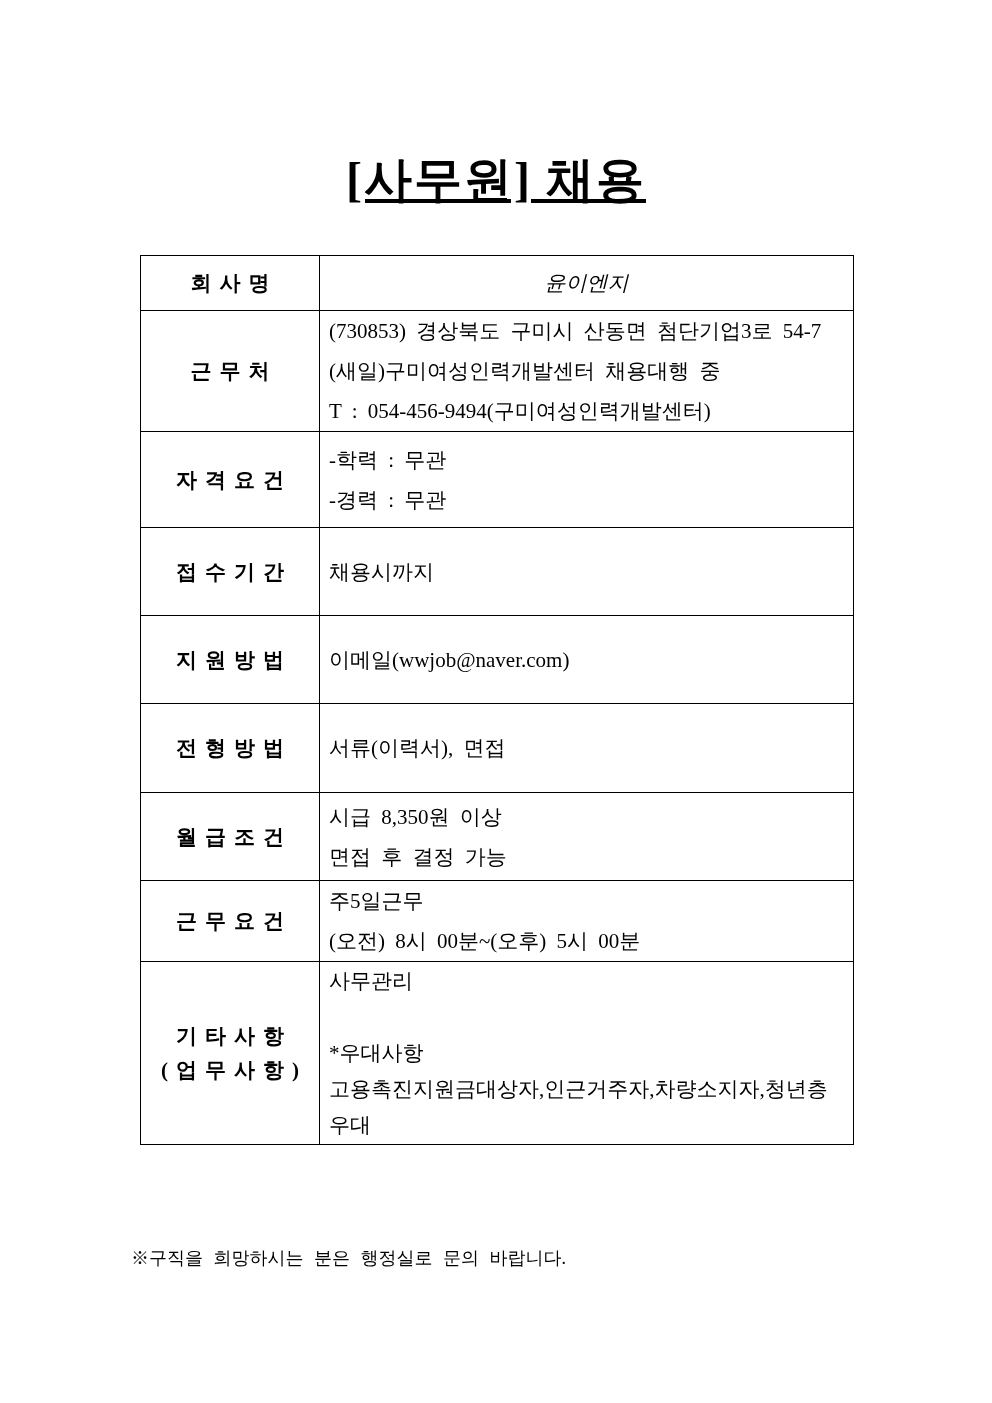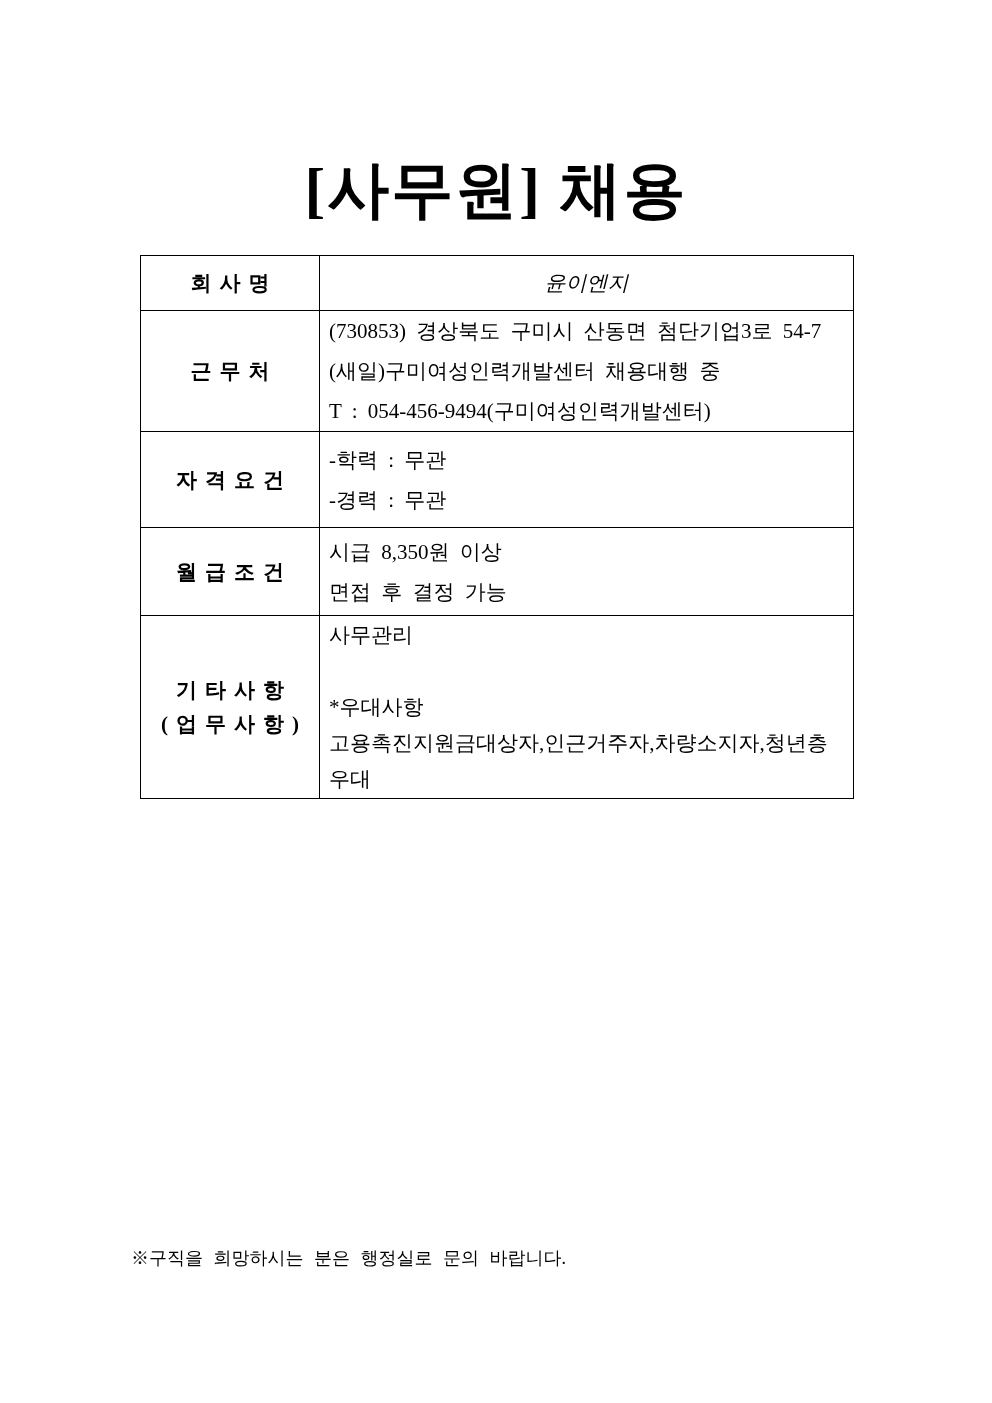--- a/index.html
+++ b/index.html
@@ -17,10 +17,11 @@
     left: 0;
     width: 992px;
     text-align: center;
-    font-size: 62px;
+    font-size: 48px;
     font-weight: bold;
     letter-spacing: 2px;
     white-space: nowrap;
+    text-decoration: underline;
   }
   table.job-table {
     position: absolute;

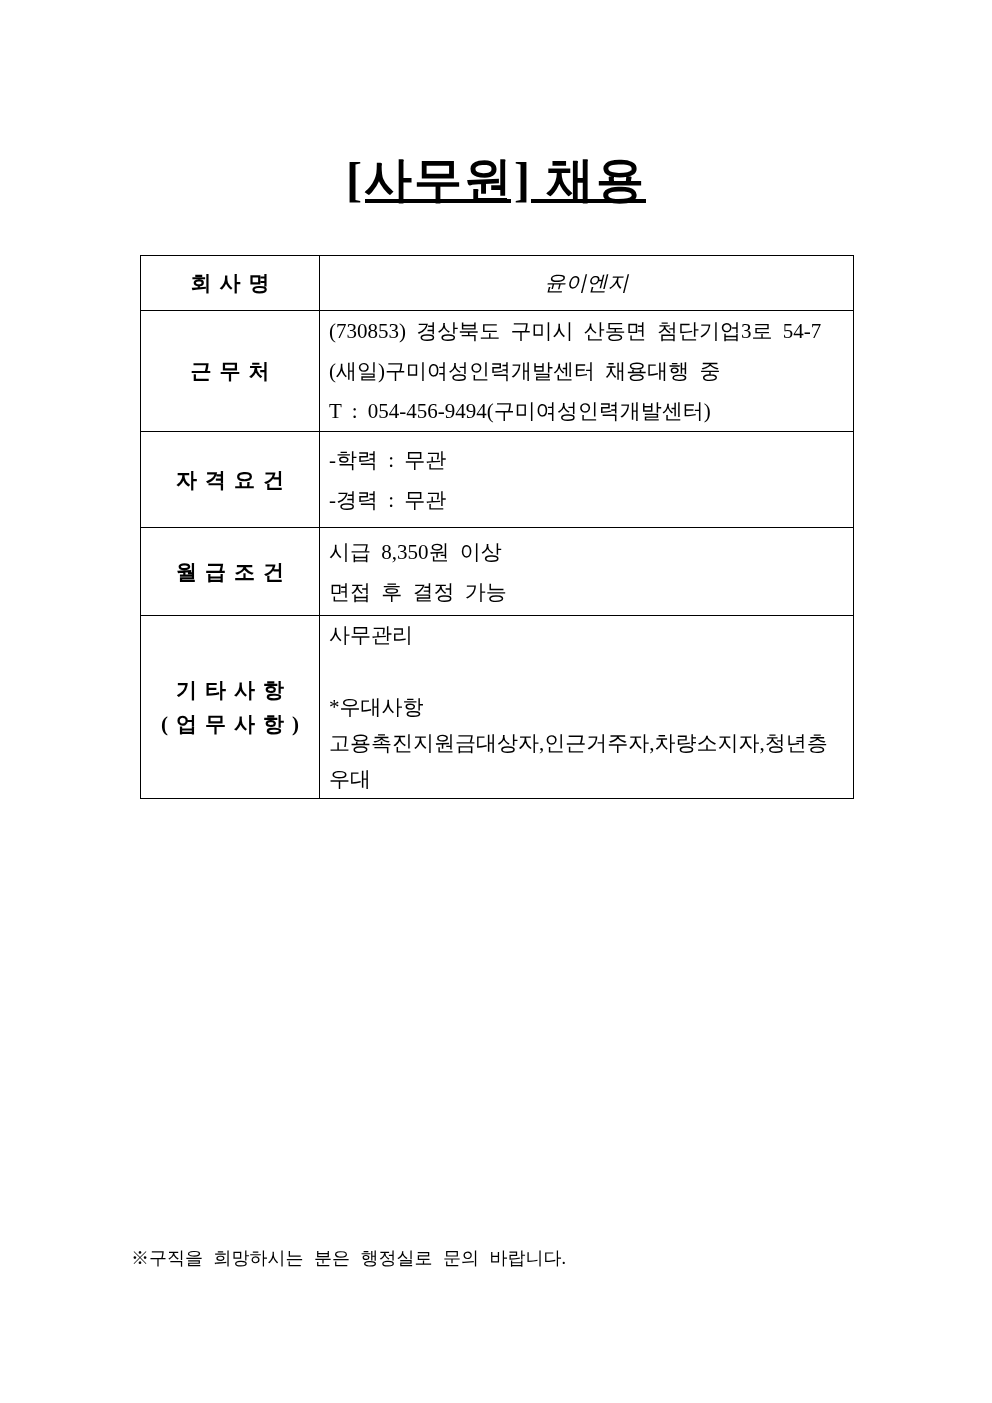--- a/index.html
+++ b/index.html
@@ -110,6 +110,12 @@
         <div class="val-line">-경력 : 무관</div>
       </td>
     </tr>
+    <tr class="r4">
+      <th>접수기간</th>
+      <td>
+        <div class="val-line">채용시까지</div>
+      </td>
+    </tr>
     <tr class="r7">
       <th>월급조건</th>
       <td>

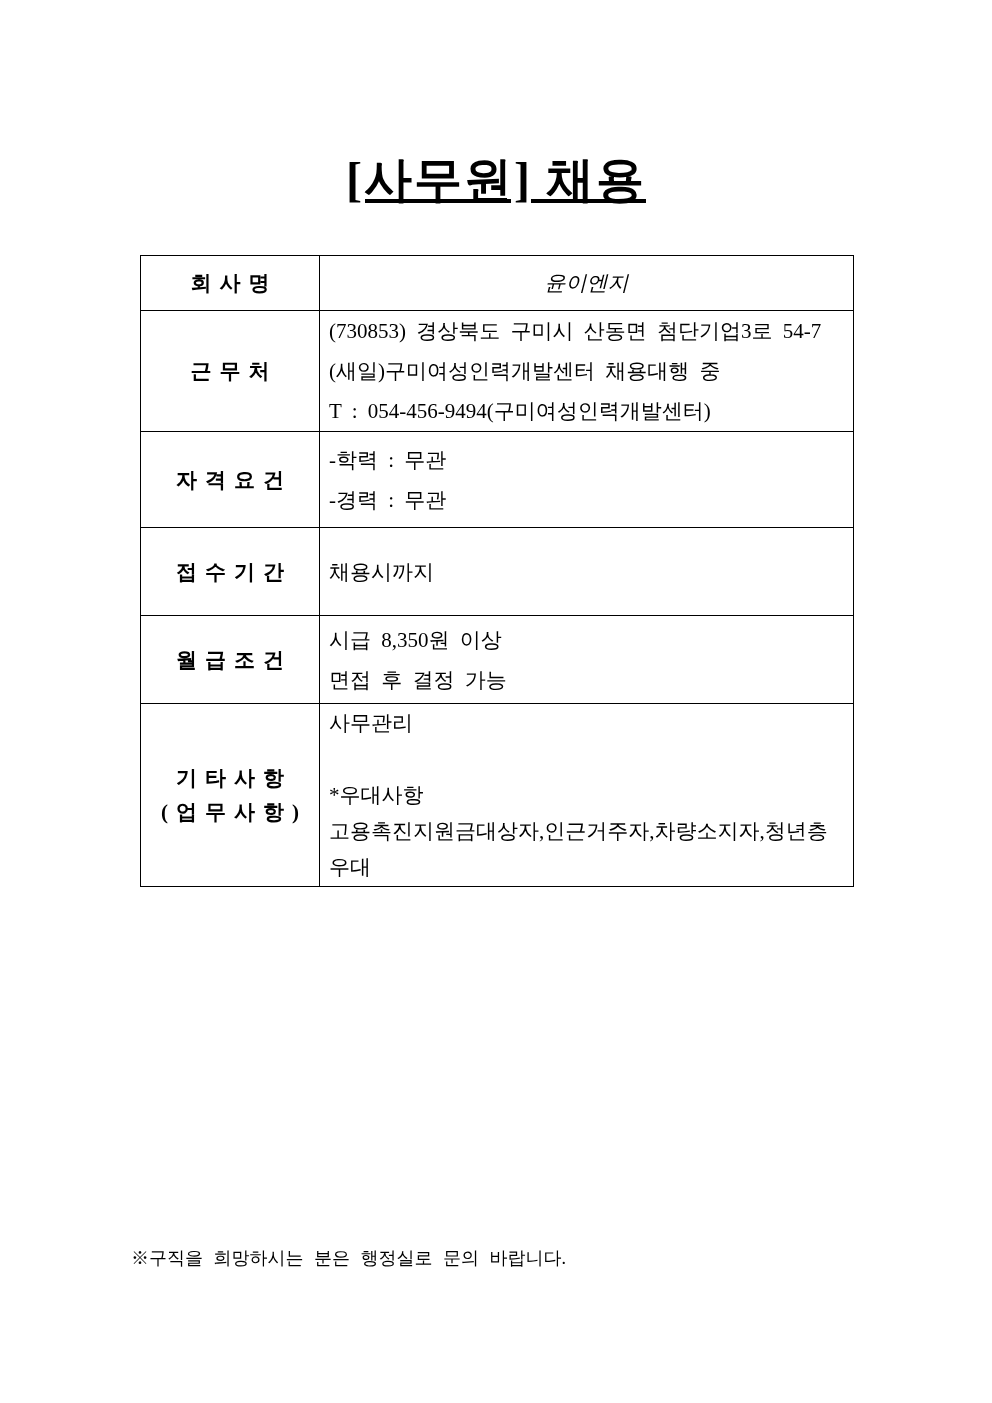--- a/index.html
+++ b/index.html
@@ -116,6 +116,12 @@
         <div class="val-line">채용시까지</div>
       </td>
     </tr>
+    <tr class="r5">
+      <th>지원방법</th>
+      <td>
+        <div class="val-line">이메일(wwjob@naver.com)</div>
+      </td>
+    </tr>
     <tr class="r7">
       <th>월급조건</th>
       <td>

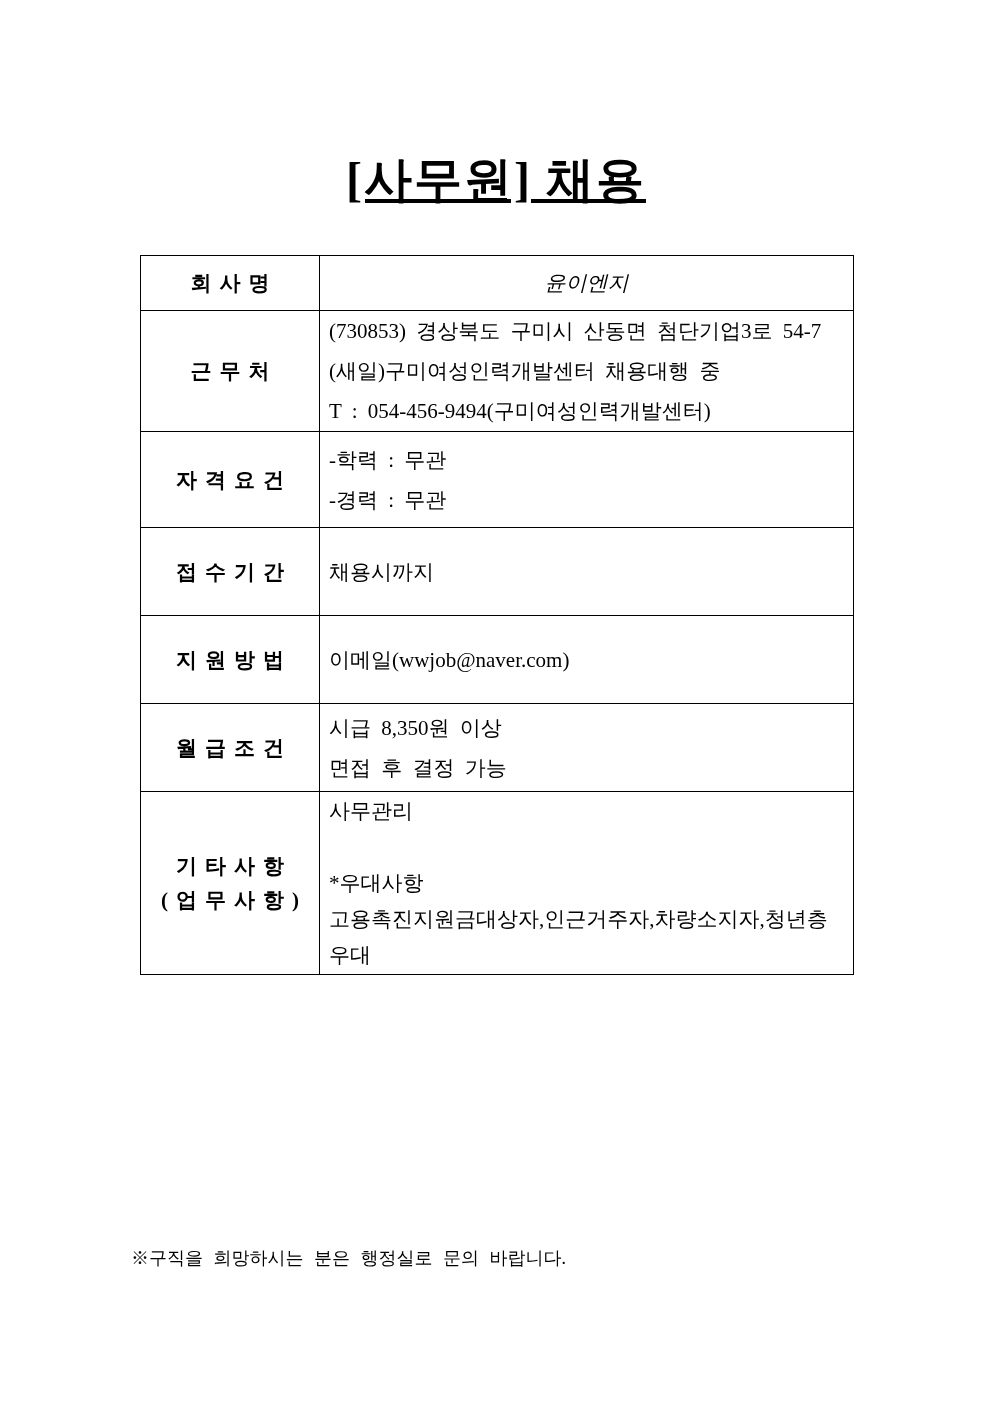--- a/index.html
+++ b/index.html
@@ -122,6 +122,12 @@
         <div class="val-line">이메일(wwjob@naver.com)</div>
       </td>
     </tr>
+    <tr class="r6">
+      <th>전형방법</th>
+      <td>
+        <div class="val-line">서류(이력서), 면접</div>
+      </td>
+    </tr>
     <tr class="r7">
       <th>월급조건</th>
       <td>

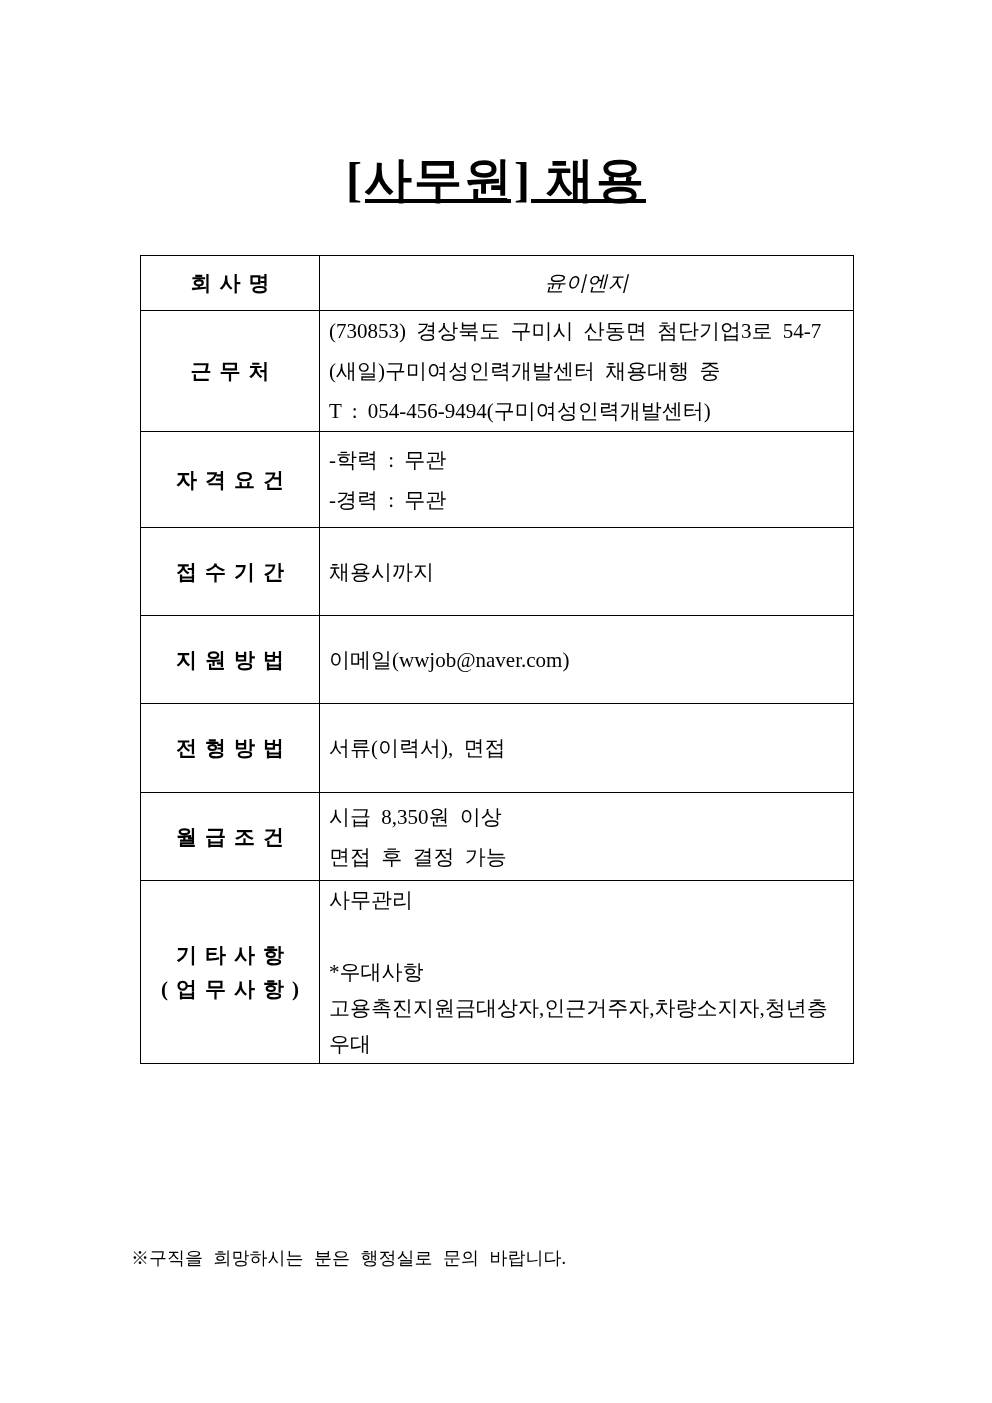--- a/index.html
+++ b/index.html
@@ -135,6 +135,13 @@
         <div class="val-line">면접 후 결정 가능</div>
       </td>
     </tr>
+    <tr class="r8">
+      <th>근무요건</th>
+      <td>
+        <div class="val-line">주5일근무</div>
+        <div class="val-line">(오전) 8시 00분~(오후) 5시 00분</div>
+      </td>
+    </tr>
     <tr class="r9">
       <th>
         <div class="label-line">기타사항</div>

